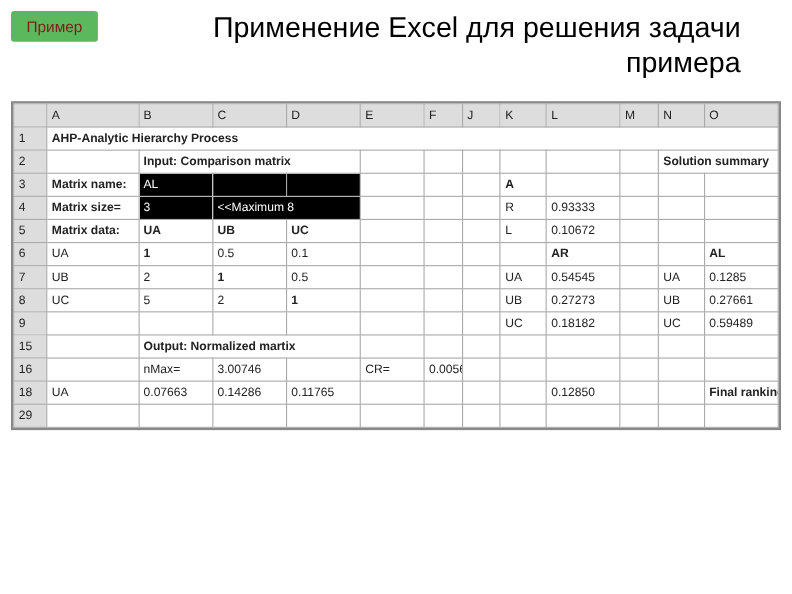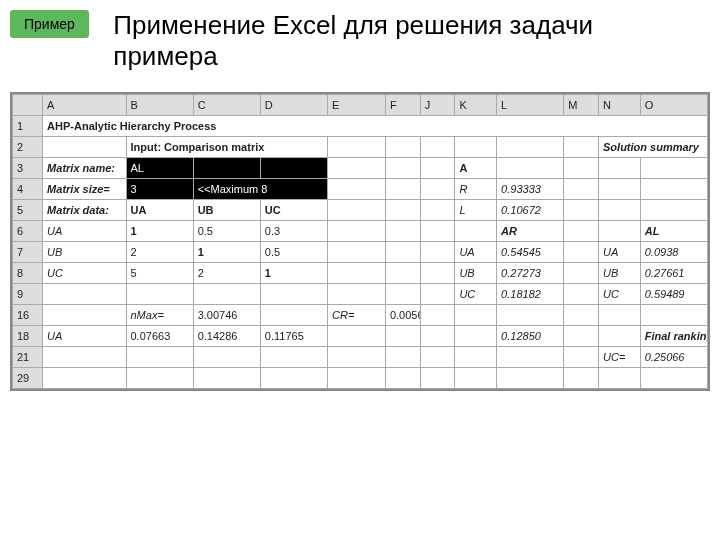--- a/index.html
+++ b/index.html
@@ -13,7 +13,7 @@
   .badge {
     display: inline-block;
     background: #5cb85c;
-    color: #000000;
+    color: #7f1d1d;
     padding: 6px 14px;
     border-radius: 3px;
     font-size: 14px;

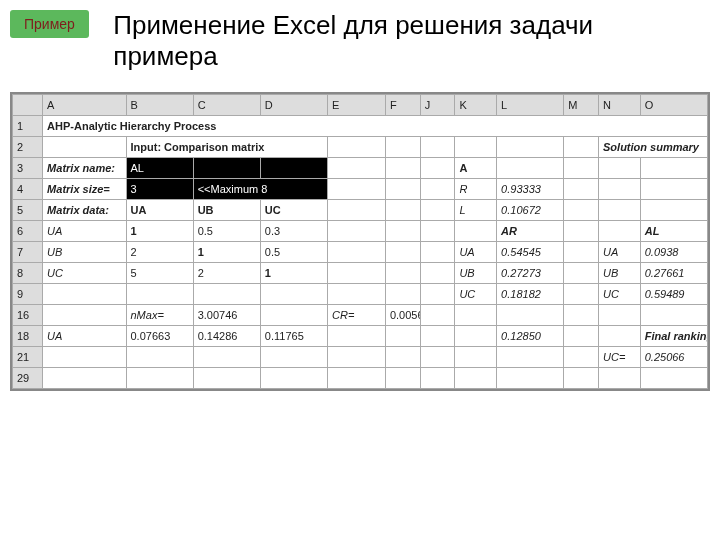--- a/index.html
+++ b/index.html
@@ -23,7 +23,7 @@
   .title {
     display: inline-block;
     font-size: 26px;
-    text-align: left;
+    text-align: right;
     width: 560px;
     vertical-align: top;
     line-height: 1.2;

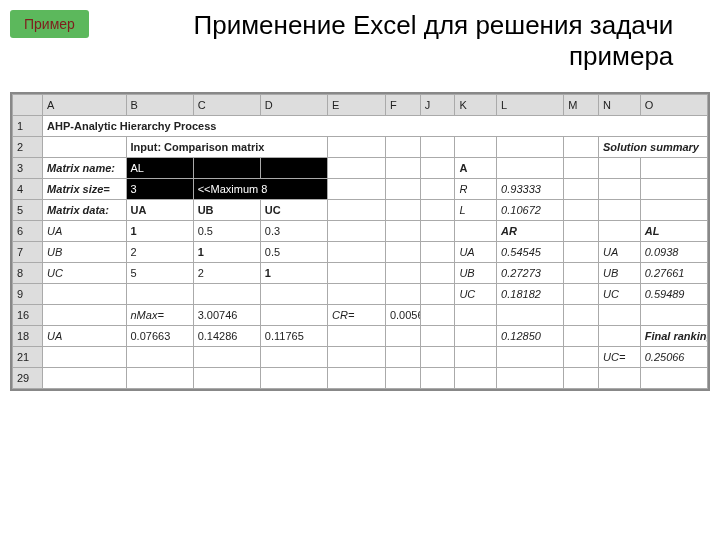--- a/index.html
+++ b/index.html
@@ -58,7 +58,7 @@
     width: 26px;
   }
   .c { text-align: center; }
-  .r { text-align: right; font-style: italic; }
+  .r { text-align: right; }
   .bold { font-weight: bold; }
   .blackcell { background: #000; color: #fff; }
   .sel { border: 2px solid #000 !important; }

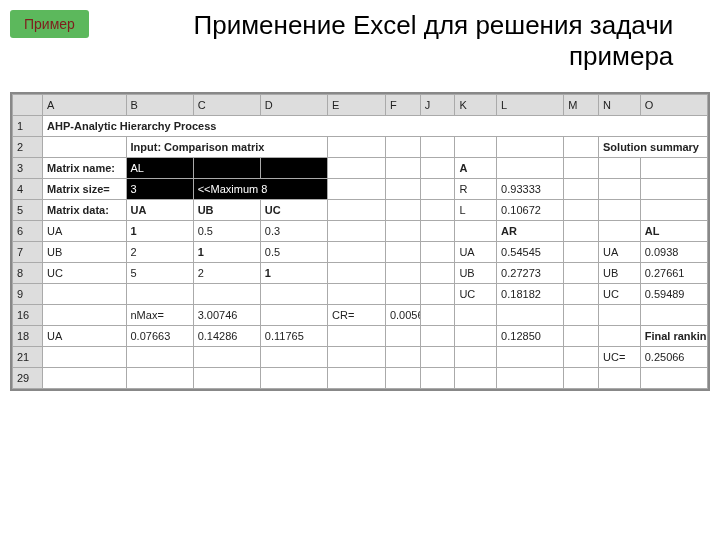--- a/index.html
+++ b/index.html
@@ -169,7 +169,7 @@
   <td class="r">UA</td>
   <td class="bold">1</td>
   <td>0.5</td>
-  <td>0.3</td>
+  <td>0.1</td>
   <td></td>
           <td></td>
           <td></td>

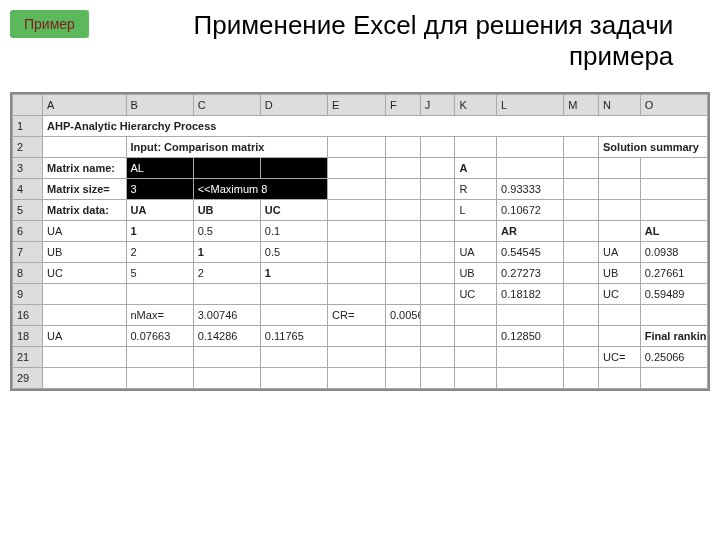--- a/index.html
+++ b/index.html
@@ -192,7 +192,7 @@
   <td class="r">0.54545</td>
   <td></td>
   <td class="r">UA</td>
-  <td class="r">0.0938</td>
+  <td class="r">0.1285</td>
         </tr>
 <tr>
           <td class="rowhdr">8</td>

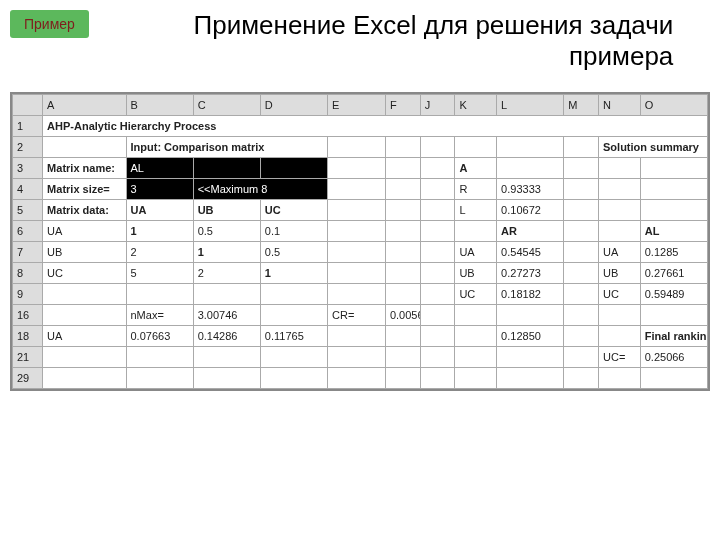--- a/index.html
+++ b/index.html
@@ -225,6 +225,19 @@
   <td class="r">0.59489</td>
         </tr>
 <tr>
+          <td class="rowhdr">15</td>
+  <td></td>
+          <td colspan="3" class="c bold">Output: Normalized martix</td>
+  <td></td>
+          <td></td>
+          <td></td>
+          <td></td>
+          <td></td>
+          <td></td>
+          <td></td>
+          <td></td>
+        </tr>
+<tr>
           <td class="rowhdr">16</td>
   <td></td>
           <td class="r">nMax=</td>

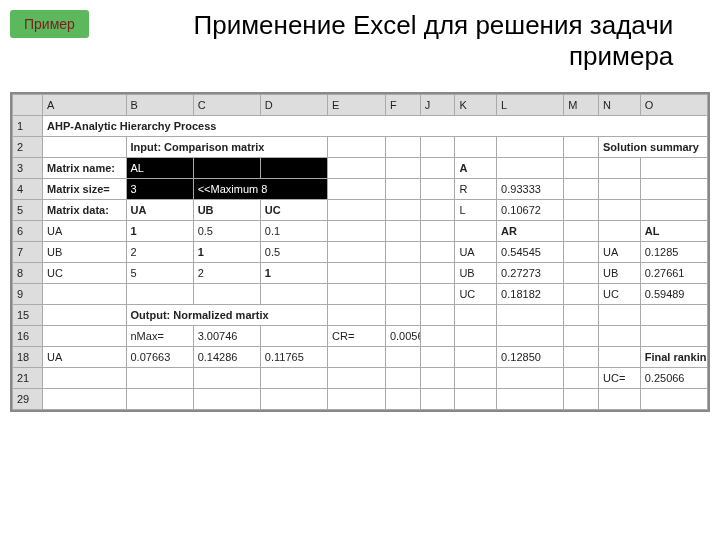--- a/index.html
+++ b/index.html
@@ -268,21 +268,6 @@
   <td class="bold r">Final ranking</td>
         </tr>
 <tr>
-          <td class="rowhdr">21</td>
-  <td></td>
-          <td></td>
-          <td></td>
-          <td></td>
-          <td></td>
-          <td></td>
-          <td></td>
-          <td></td>
-          <td></td>
-          <td></td>
-  <td class="r">UC=</td>
-  <td class="r">0.25066</td>
-        </tr>
-<tr>
           <td class="rowhdr">29</td>
   <td></td>
           <td></td>

